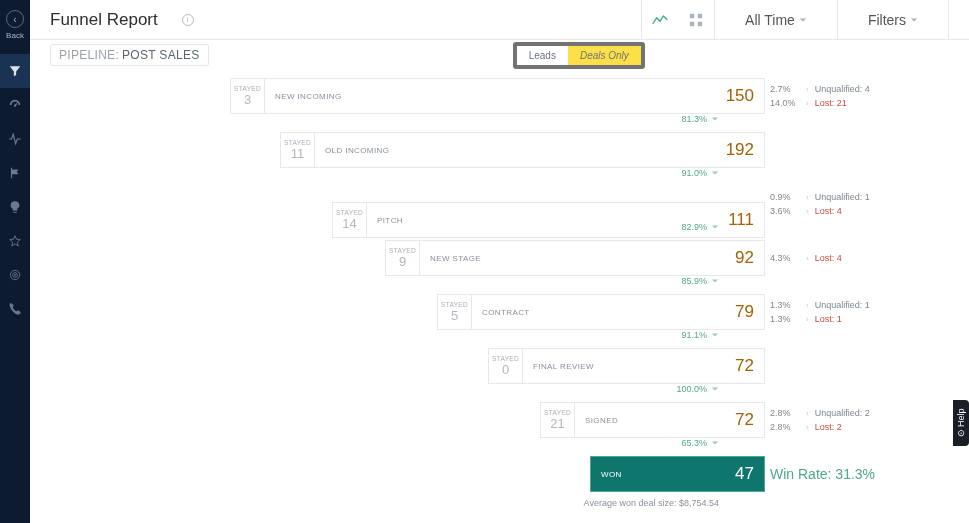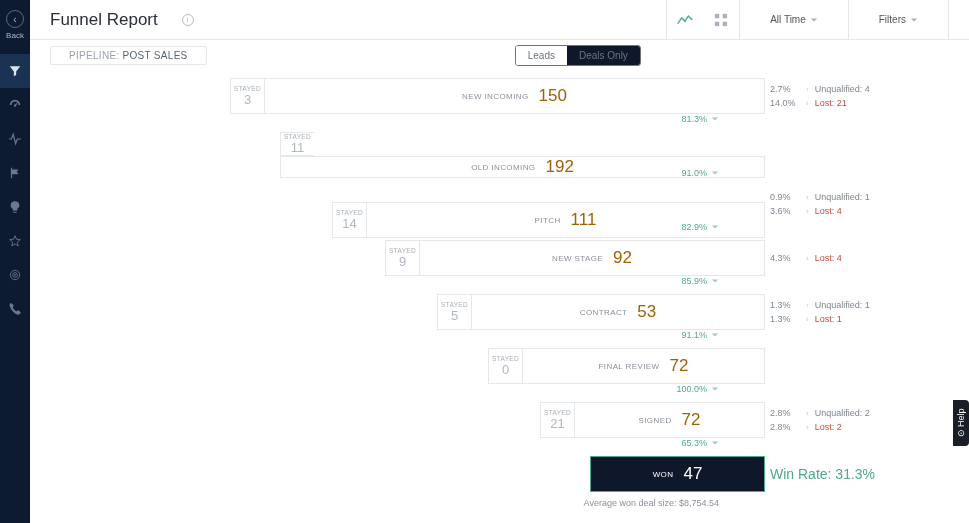--- a/index.html
+++ b/index.html
@@ -22,7 +22,7 @@
   .view-btn { width: 36px; display: flex; align-items: center; justify-content: center; cursor: pointer; color: #aab1ba; }
   .view-btn.active { color: #4fa986; }
   .view-btn svg { width: 16px; height: 14px; }
-  .header-dd { display: flex; align-items: center; justify-content: center; gap: 4px; padding: 0 30px; border-right: 1px solid #e5e7ea; font-size: 10px; color: #555; cursor: pointer; }
+  .header-dd { display: flex; align-items: center; justify-content: center; gap: 4px; padding: 0 30px; border-right: 1px solid #e5e7ea; font-size: 14px; color: #555; cursor: pointer; }
   .header-dd svg { width: 8px; height: 8px; color: #aab1ba; }
   
   

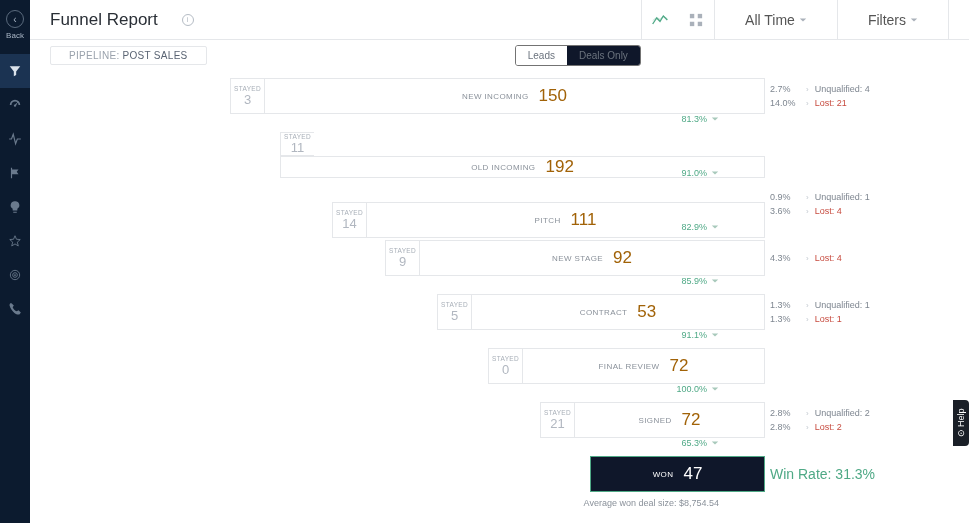--- a/index.html
+++ b/index.html
@@ -27,7 +27,7 @@
   
   
   .sub-strip { position: absolute; left: 30px; top: 40px; right: 0; height: 30px; display: flex; align-items: center; padding: 0 20px; }
-  .pipeline-chip { border: 1px solid #e5e7ea; border-radius: 2px; padding: 3px 18px; font-size: 10px; color: #5a6473; letter-spacing: .3px; text-align: right; }
+  .pipeline-chip { border: 1px solid #e5e7ea; border-radius: 2px; padding: 3px 8px; font-size: 12px; color: #5a6473; letter-spacing: .3px; text-align: right; }
   .pipeline-chip .lbl { color: #9aa2ac; margin-right: 3px; }
   .mode-toggle { margin: 0 auto; display: flex; border: 1px solid #737373; border-radius: 3px; overflow: hidden; }
   .mode-btn { padding: 4px 12px; font-size: 10px; color: #6b737e; cursor: pointer; background: #fff; }

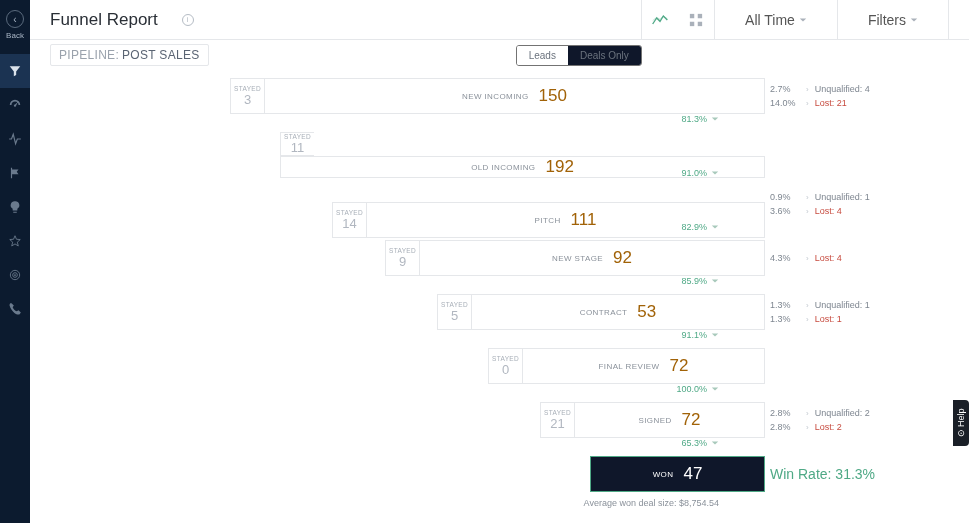--- a/index.html
+++ b/index.html
@@ -29,7 +29,7 @@
   .sub-strip { position: absolute; left: 30px; top: 40px; right: 0; height: 30px; display: flex; align-items: center; padding: 0 20px; }
   .pipeline-chip { border: 1px solid #e5e7ea; border-radius: 2px; padding: 3px 8px; font-size: 12px; color: #5a6473; letter-spacing: .3px; text-align: right; }
   .pipeline-chip .lbl { color: #9aa2ac; margin-right: 3px; }
-  .mode-toggle { margin: 0 auto; display: flex; border: 1px solid #737373; border-radius: 3px; overflow: hidden; }
+  .mode-toggle { margin: 0 auto; display: flex; border: 4px solid #737373; border-radius: 3px; overflow: hidden; }
   .mode-btn { padding: 4px 12px; font-size: 10px; color: #6b737e; cursor: pointer; background: #fff; }
   .mode-btn.inactive { background: #0f172a; }
   

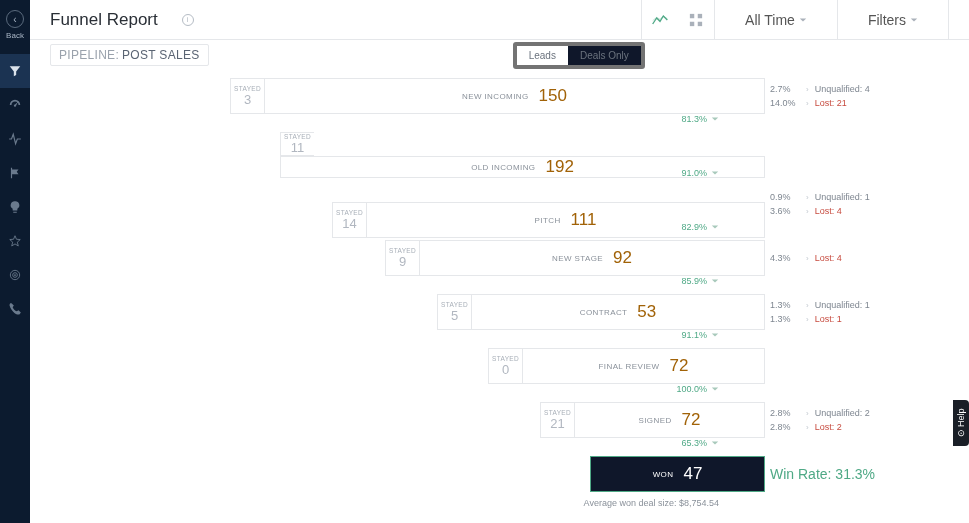--- a/index.html
+++ b/index.html
@@ -31,7 +31,7 @@
   .pipeline-chip .lbl { color: #9aa2ac; margin-right: 3px; }
   .mode-toggle { margin: 0 auto; display: flex; border: 4px solid #737373; border-radius: 3px; overflow: hidden; }
   .mode-btn { padding: 4px 12px; font-size: 10px; color: #6b737e; cursor: pointer; background: #fff; }
-  .mode-btn.inactive { background: #0f172a; }
+  .mode-btn.inactive { background: #fde047; font-style: italic; }
   
   
   .funnel { position: absolute; left: 30px; top: 70px; right: 0; bottom: 0; padding: 8px 20px 20px; overflow: auto; }

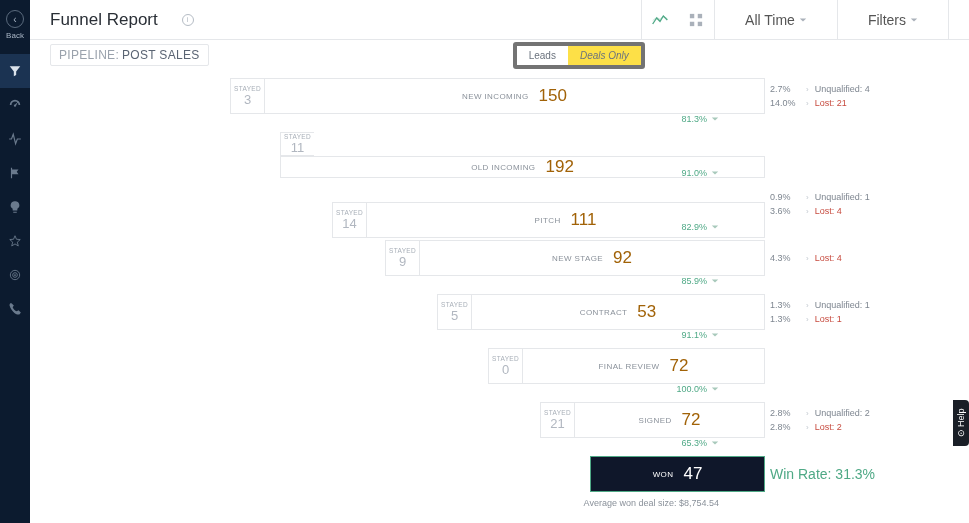--- a/index.html
+++ b/index.html
@@ -40,7 +40,7 @@
   .stayed-box { width: 34px; height: 36px; border: 1px solid #e5e7ea; border-right: none; display: flex; flex-direction: column; align-items: center; justify-content: center; background: #fff; }
   .stayed-lbl { font-size: 6.5px; color: #a8afb8; letter-spacing: .3px; }
   .stayed-val { font-size: 13px; color: #b1b7c0; font-weight: 400; }
-  .stage-bar { flex: 1; height: 36px; border: 1px solid #e5e7ea; display: flex; align-items: center; justify-content: center; padding: 0 10px; gap: 10px; background: #fff; }
+  .stage-bar { flex: 1; height: 36px; border: 1px solid #e5e7ea; display: flex; align-items: center; justify-content: space-between; padding: 0 10px; gap: 10px; background: #fff; }
   .stage-bar.won { background: #0f172a; border-color: #4fa986; }
   .stage-name { font-size: 8px; color: #8a919a; letter-spacing: .4px; }
   .stage-val { font-size: 17px; color: #a16207; font-weight: 400; }

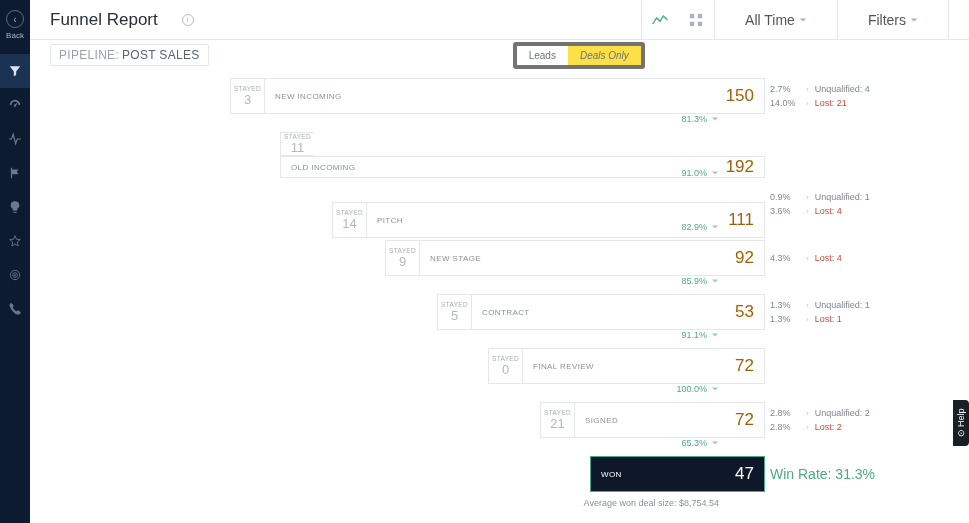--- a/index.html
+++ b/index.html
@@ -194,7 +194,7 @@
       </div>
     </div>
     <div class="stage-row">
-      <div class="stage-block" style="left: 230px; width: 485px; flex-direction: column;">
+      <div class="stage-block" style="left: 230px; width: 485px;">
         <div class="stayed-box">
           <div class="stayed-lbl">STAYED</div>
           <div class="stayed-val">11</div>

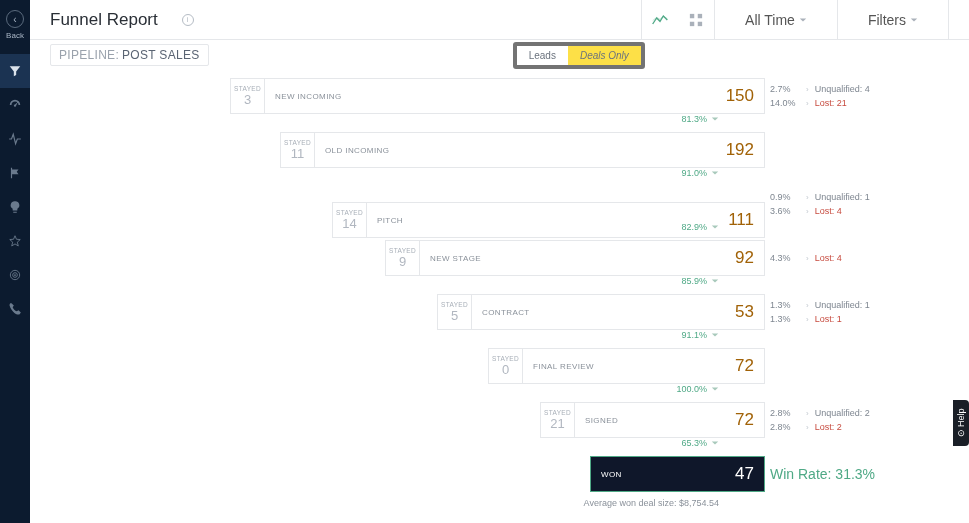--- a/index.html
+++ b/index.html
@@ -280,7 +280,7 @@
         </div>
         <div class="stage-bar">
           <span class="stage-name">CONTRACT</span>
-          <span class="stage-val">53</span>
+          <span class="stage-val">79</span>
         </div>
       </div>
       <div class="side-info">

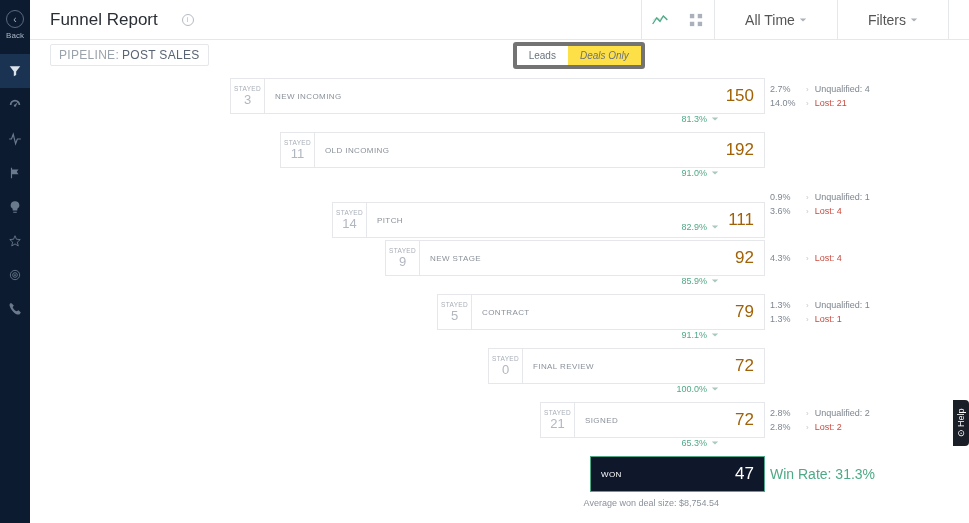--- a/index.html
+++ b/index.html
@@ -41,7 +41,7 @@
   .stayed-lbl { font-size: 6.5px; color: #a8afb8; letter-spacing: .3px; }
   .stayed-val { font-size: 13px; color: #b1b7c0; font-weight: 400; }
   .stage-bar { flex: 1; height: 36px; border: 1px solid #e5e7ea; display: flex; align-items: center; justify-content: space-between; padding: 0 10px; gap: 10px; background: #fff; }
-  .stage-bar.won { background: #0f172a; border-color: #4fa986; }
+  .stage-bar.won { background: #0f766e; border-color: #4fa986; }
   .stage-name { font-size: 8px; color: #8a919a; letter-spacing: .4px; }
   .stage-val { font-size: 17px; color: #a16207; font-weight: 400; }
   .won .stage-name, .won .stage-val { color: #fff; }

